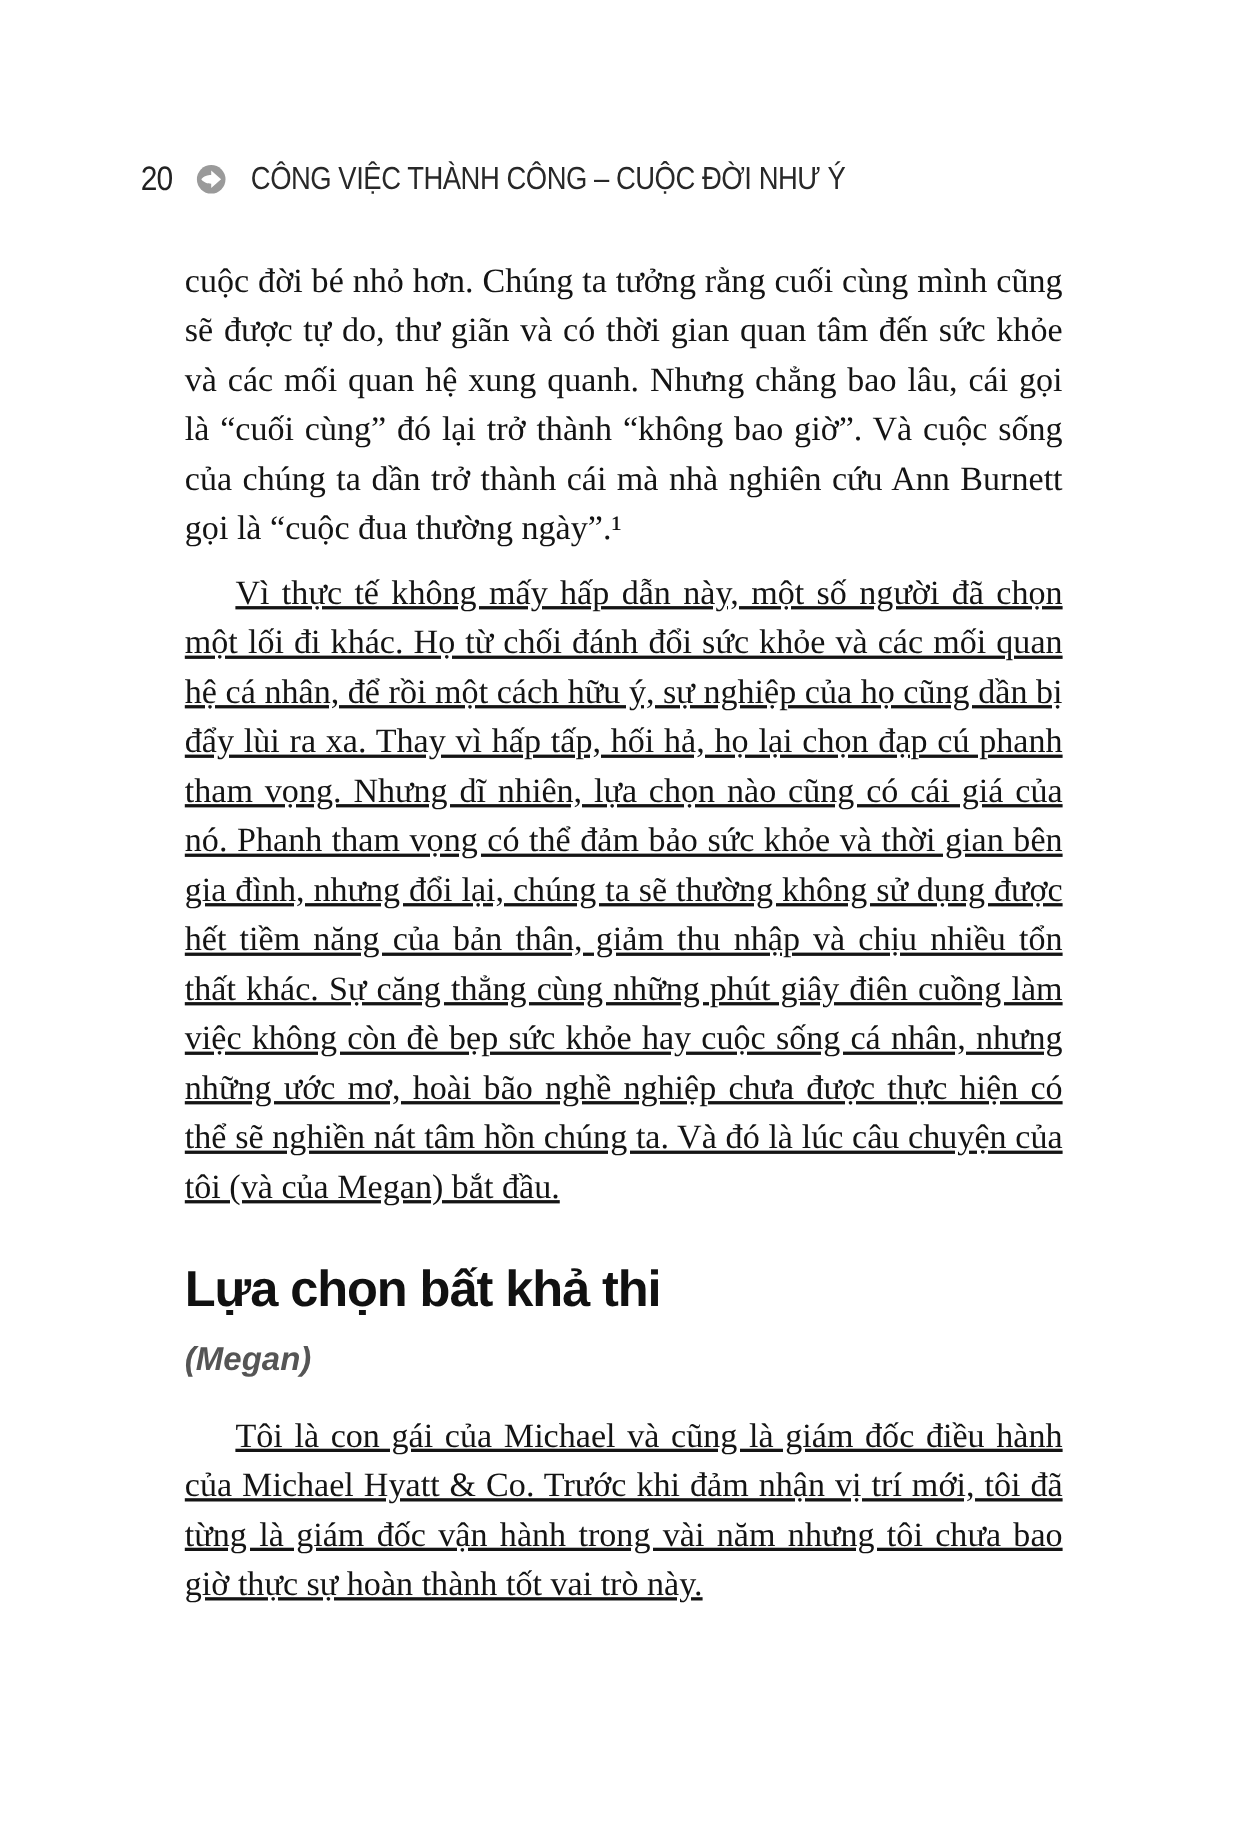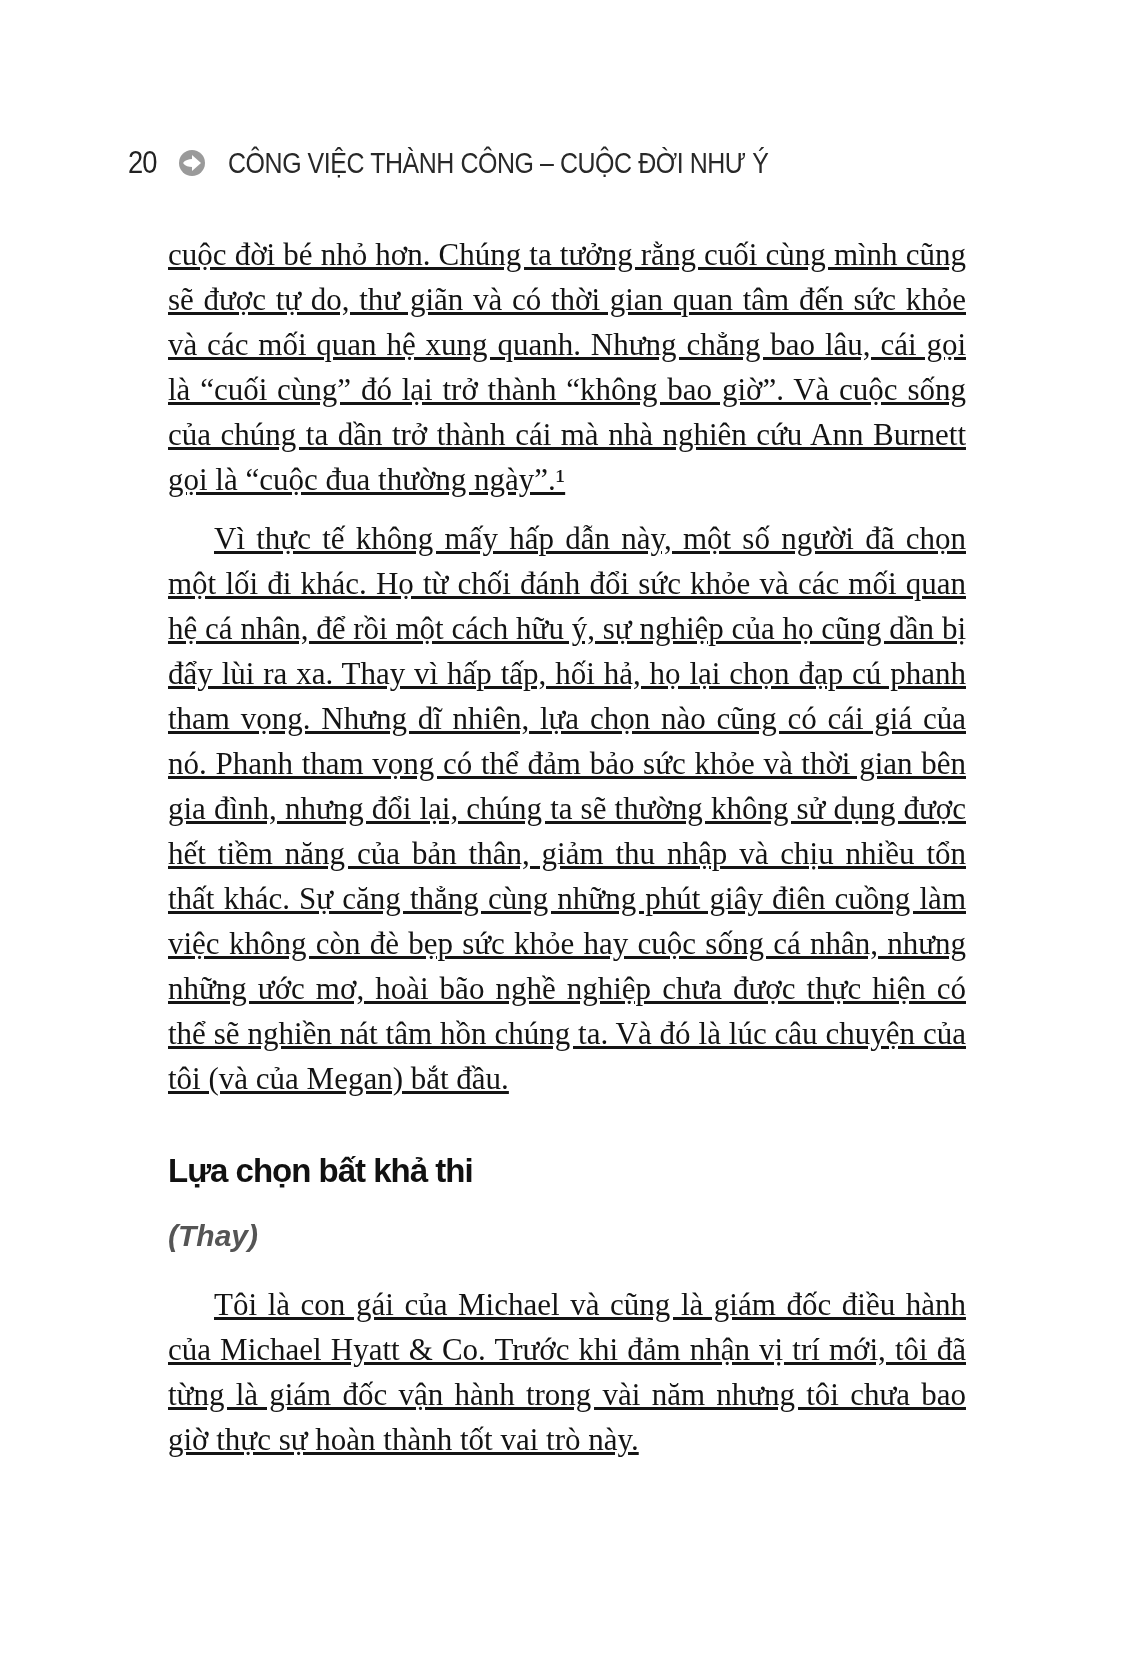--- a/index.html
+++ b/index.html
@@ -70,7 +70,6 @@
   }
   .para.first {
     margin-bottom: 14px;
-    text-decoration: underline;
   }
   .para.indent {
     text-indent: 46px;

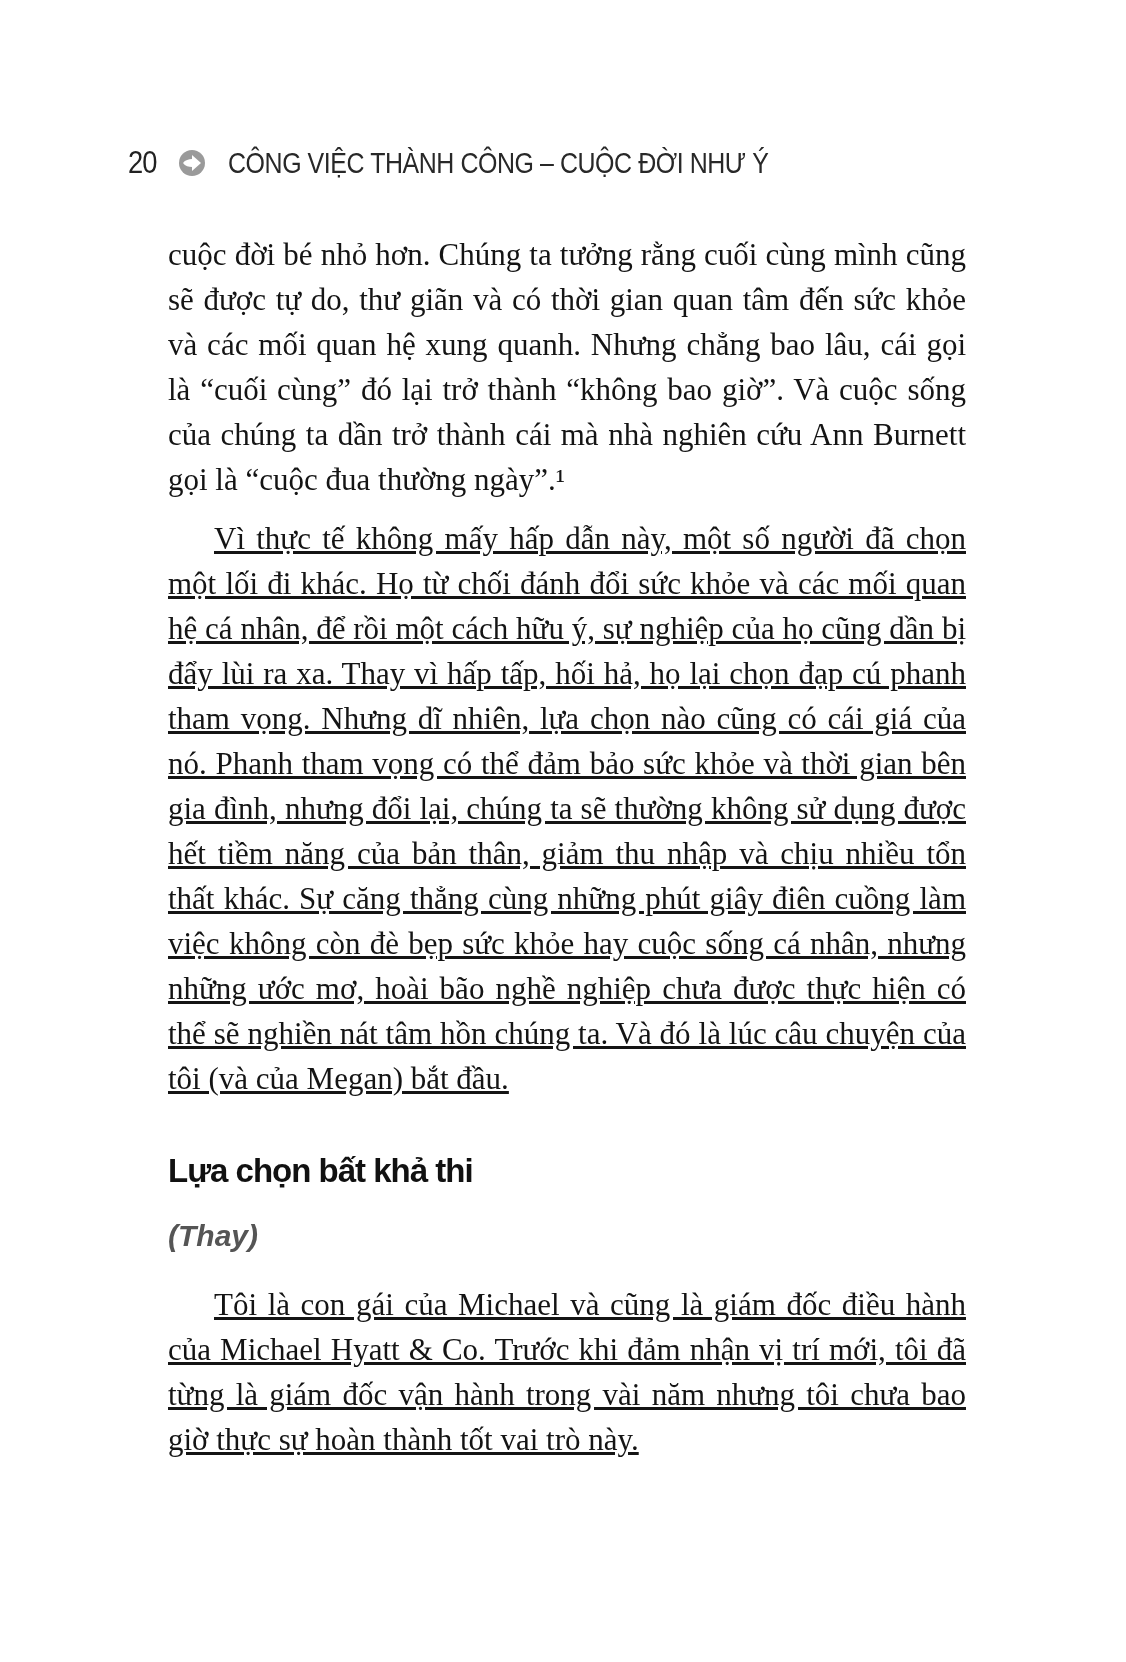--- a/index.html
+++ b/index.html
@@ -78,7 +78,7 @@
   .section-heading {
     margin: 46px 0 0 0;
     font-family: "Liberation Sans", sans-serif;
-    font-size: 33px;
+    font-size: 46px;
     line-height: 48px;
     font-weight: 700;
     color: #111111;

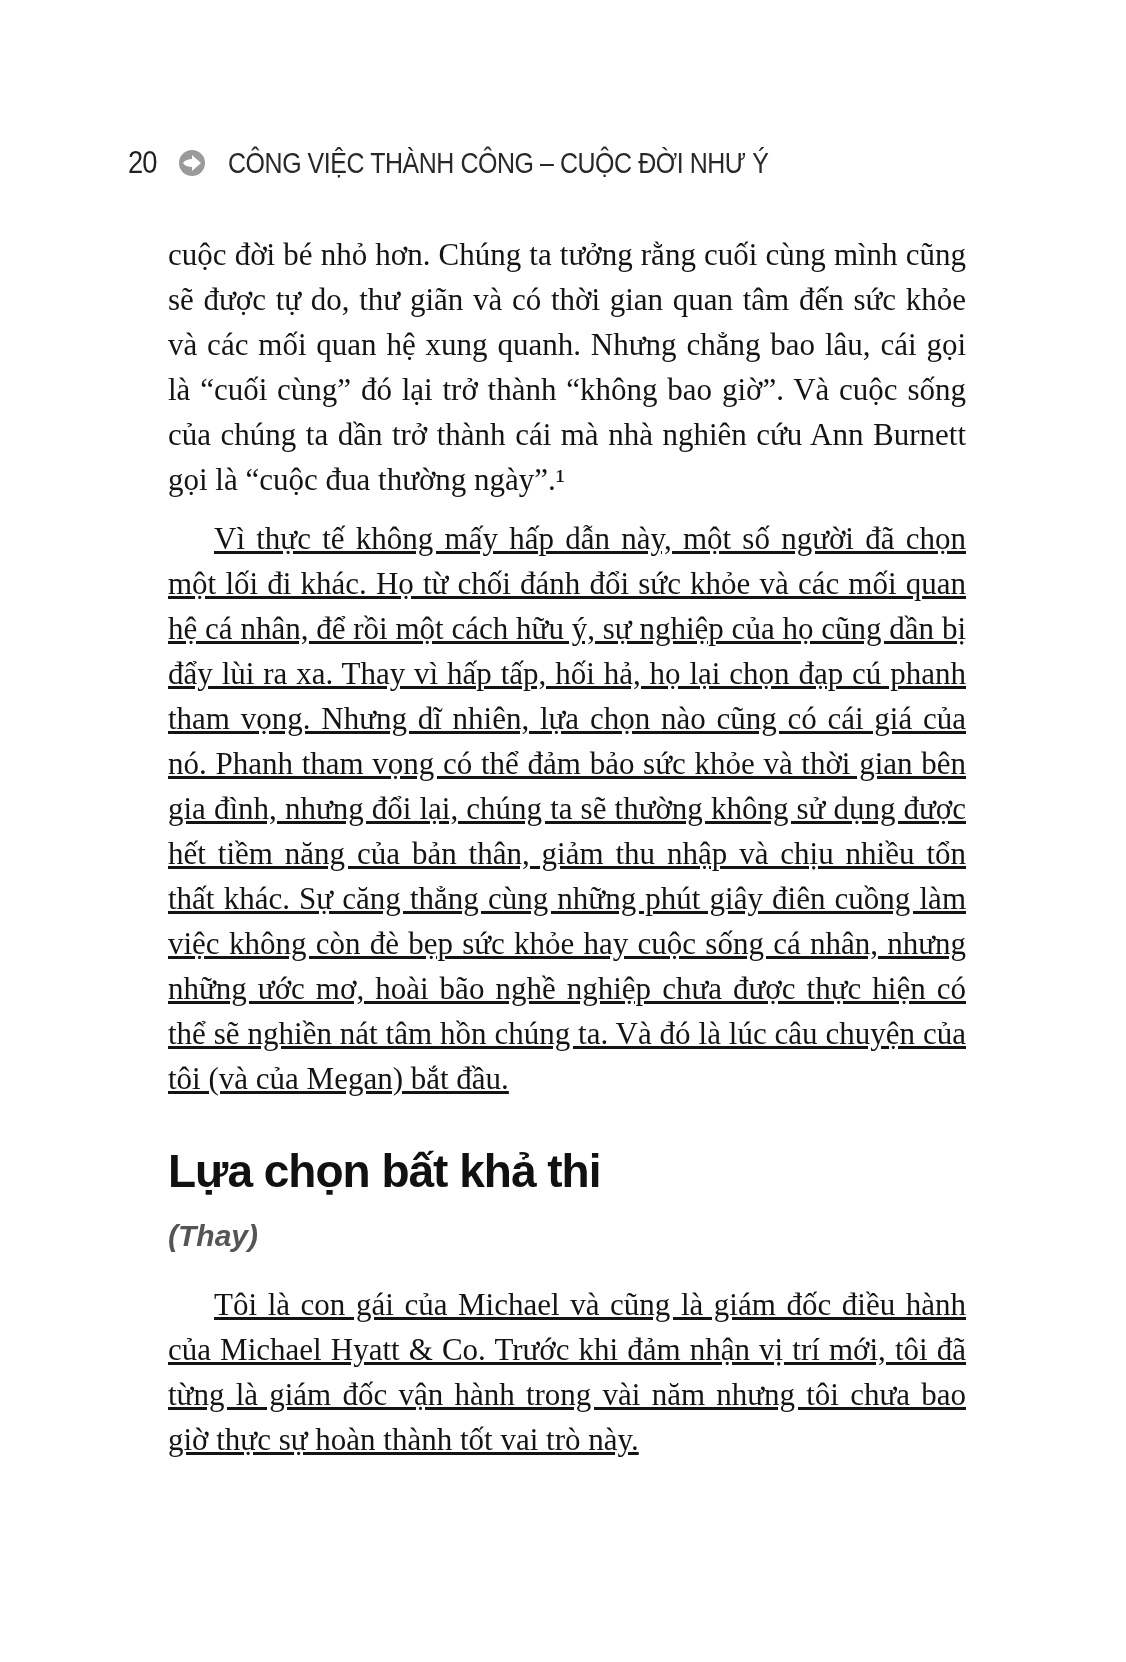--- a/index.html
+++ b/index.html
@@ -122,7 +122,7 @@
 
     <h2 class="section-heading">Lựa chọn bất khả thi</h2>
 
-    <p class="subheading">(Thay)</p>
+    <p class="subheading">(Megan)</p>
 
     <p class="para indent after-sub">Tôi là con gái của Michael và cũng là giám đốc điều hành của Michael Hyatt &amp; Co. Trước khi đảm nhận vị trí mới, tôi đã từng là giám đốc vận hành trong vài năm nhưng tôi chưa bao giờ thực sự hoàn thành tốt vai trò này.</p>
   </main>

